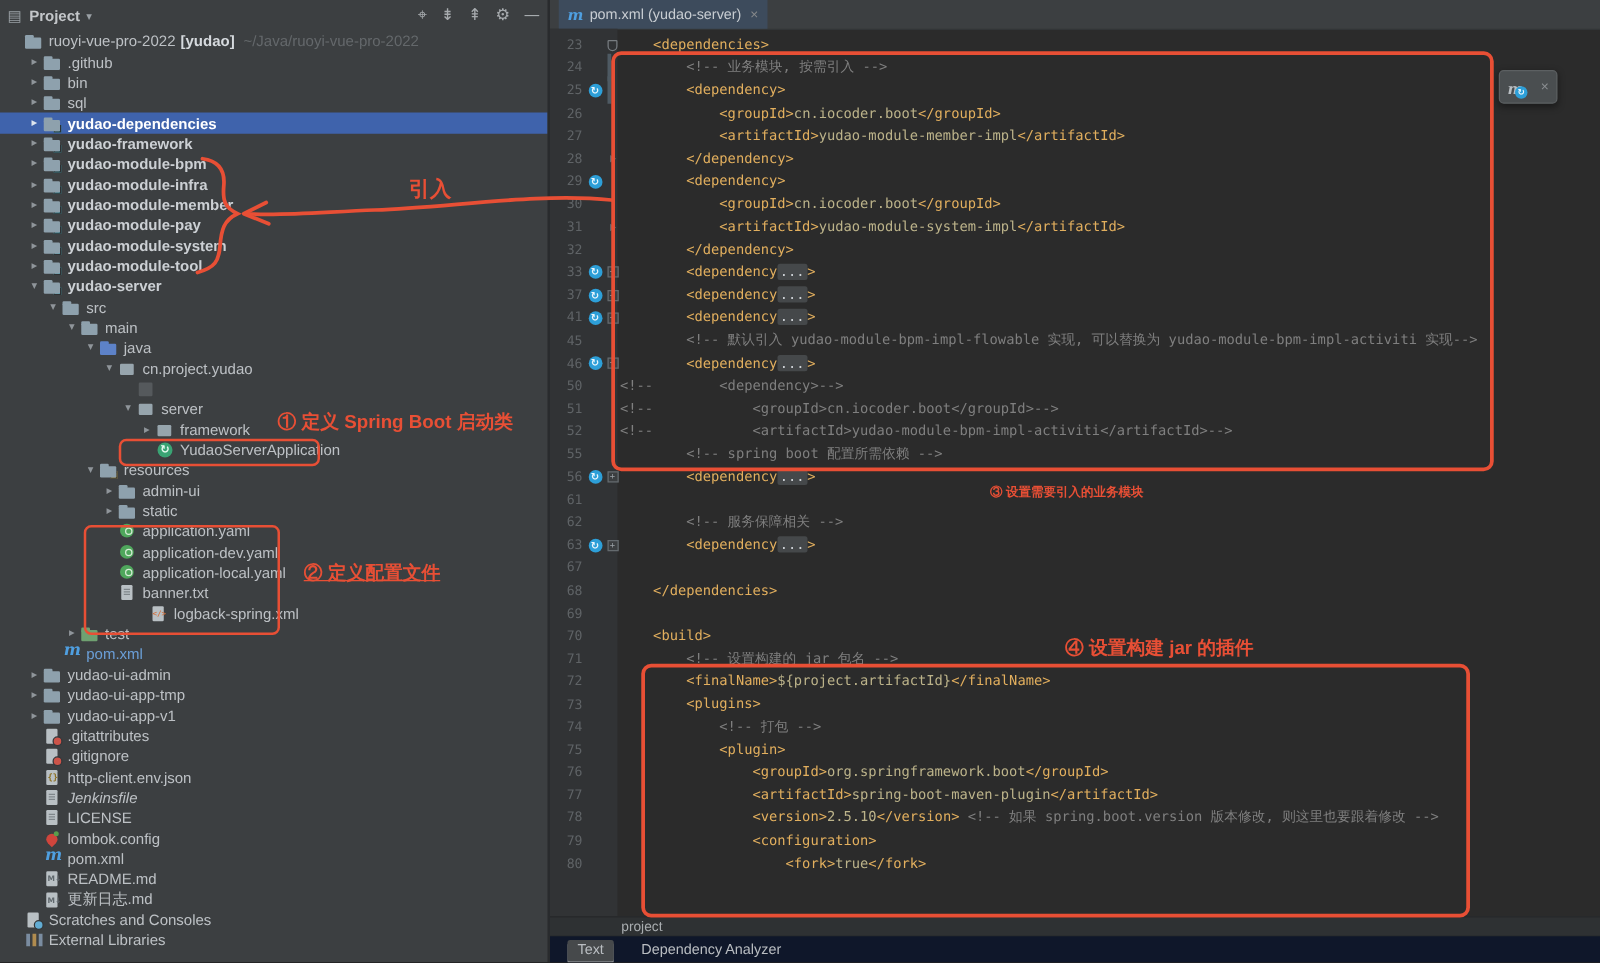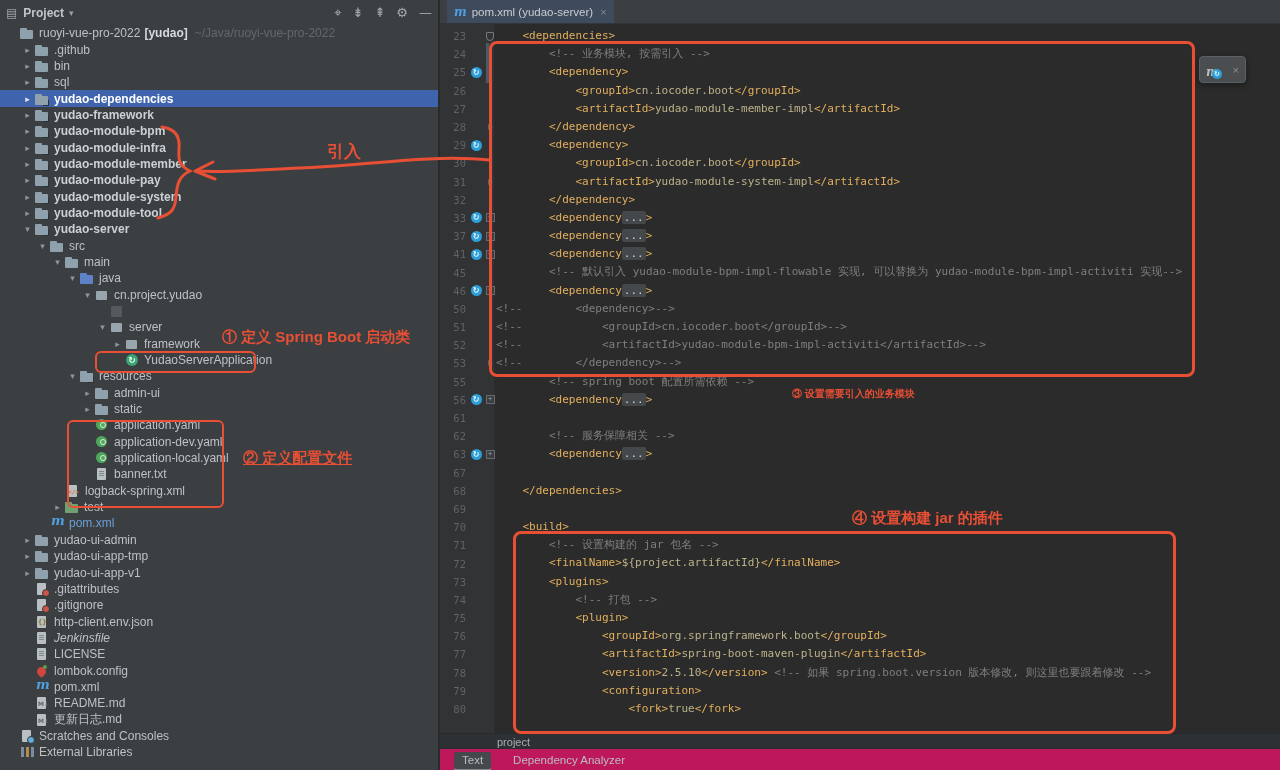--- a/index.html
+++ b/index.html
@@ -506,14 +506,6 @@
           <pre class="ctext"><span class="sg-c">&lt;!--            &lt;artifactId&gt;yudao-module-bpm-impl-activiti&lt;/artifactId&gt;--&gt;</span></pre>
         </div>
         <div class="cline">
-          <span class="ln">53</span>
-          <span class="gslot"></span>
-          <span class="fslot">
-            <span class="amark"></span>
-          </span>
-          <pre class="ctext"><span class="sg-c">&lt;!--        &lt;/dependency&gt;--&gt;</span></pre>
-        </div>
-        <div class="cline">
           <span class="ln">55</span>
           <span class="gslot"></span>
           <span class="fslot"></span>

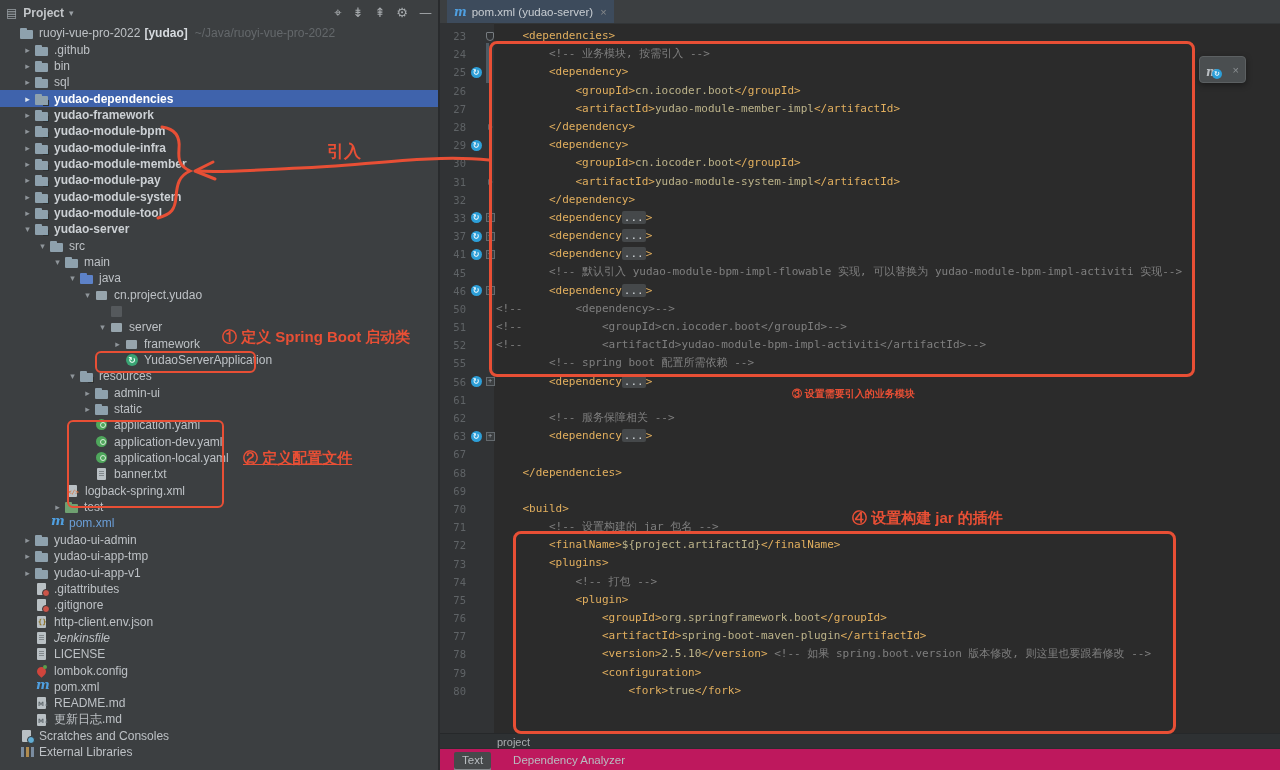--- a/index.html
+++ b/index.html
@@ -269,7 +269,7 @@
           <span class="ic ic-file"></span>
           <span class="lbl">banner.txt</span>
         </div>
-        <div class="trow" style="padding-left: 52px;">
+        <div class="trow" style="padding-left: 106px;">
           <span class="chev"></span>
           <span class="ic ic-xmlfile"></span>
           <span class="lbl">logback-spring.xml</span>

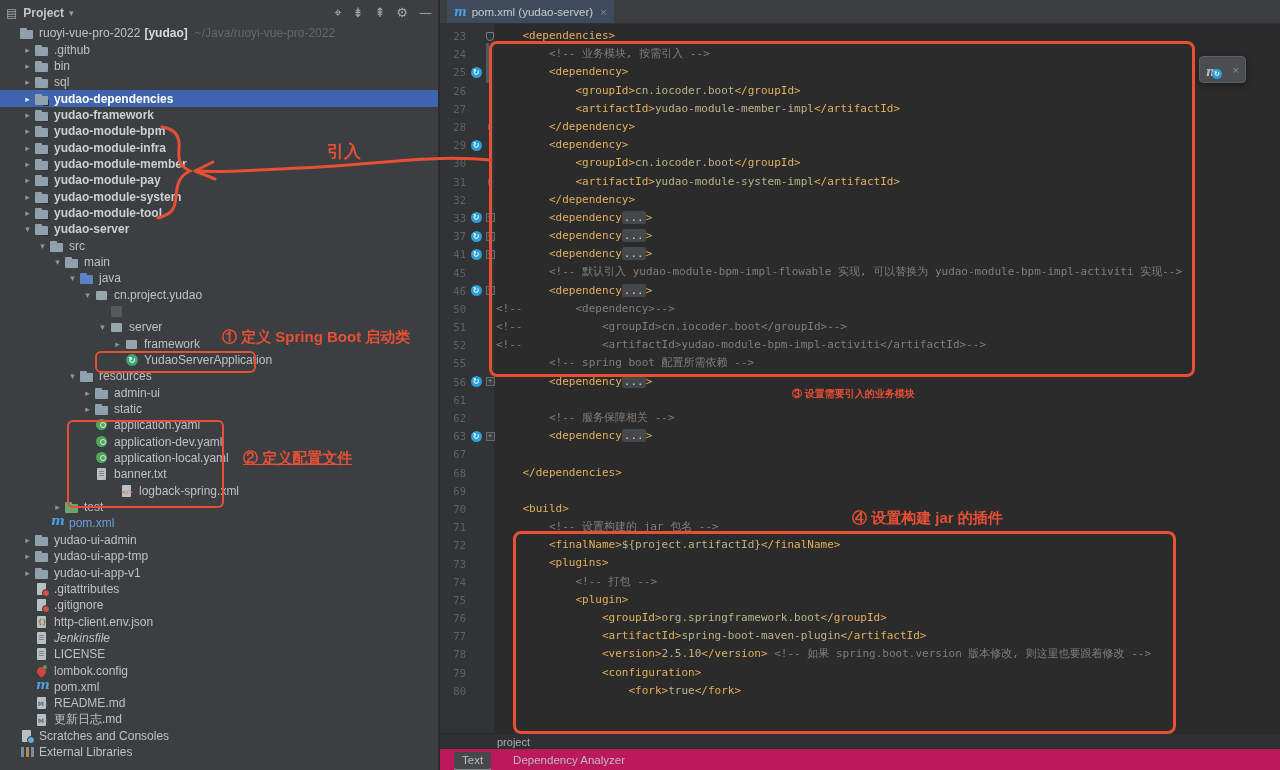--- a/index.html
+++ b/index.html
@@ -83,7 +83,7 @@
 
   .crumbs{position:absolute;left:0;right:0;top:733px;height:15px;background:#2e3133;border-top:1px solid #26282a;display:flex;align-items:center;}
   .crumbs .crumb{margin-left:57px;color:#a9adb0;font-size:11px;}
-  .btmbar{position:absolute;left:0;right:0;top:748px;height:22px;background:#be185d;border-top:1px solid #2a2d2f;display:flex;align-items:center;}
+  .btmbar{position:absolute;left:0;right:0;top:748px;height:22px;background:#0f172a;border-top:1px solid #2a2d2f;display:flex;align-items:center;}
   .btab{margin-left:14px;padding:2px 8px 3px;color:#b9bdc1;font-size:11.5px;border-radius:2px;}
   .btab.active{background:#46494b;box-shadow:0 2px 0 #85898c;}
 

